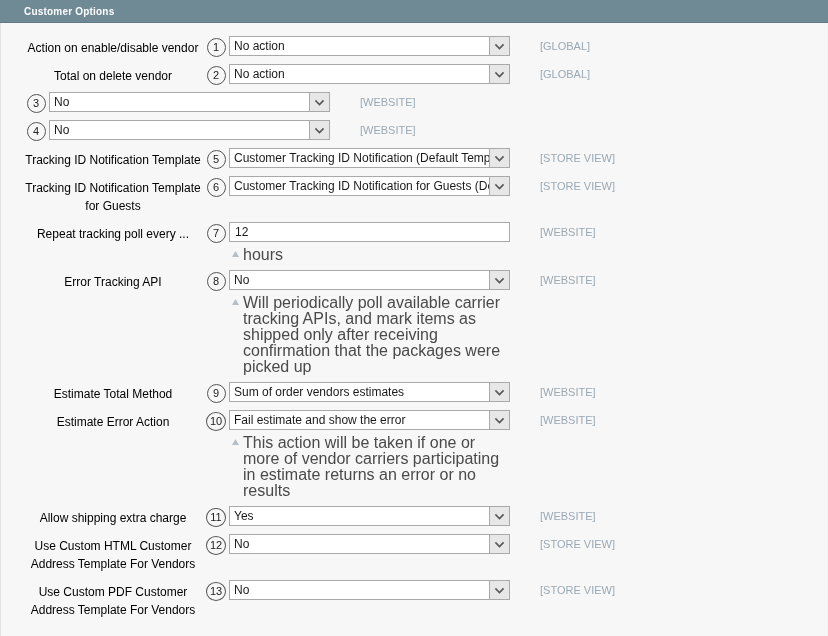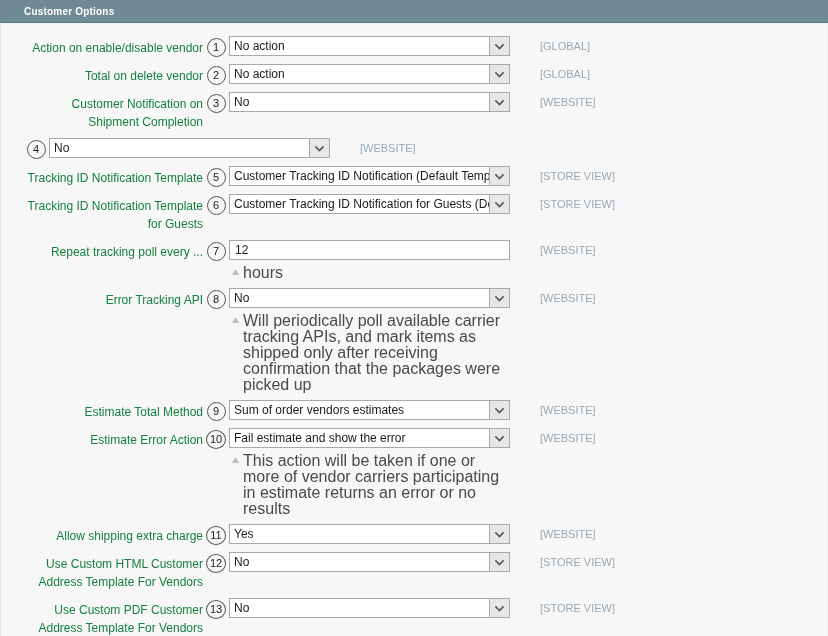--- a/index.html
+++ b/index.html
@@ -61,9 +61,9 @@
     min-width: 180px;
     padding-top: 3px;
     font-size: 12px;
-    color: #15803d;
+    color: #000000;
     line-height: 18px;
-    text-align: right;
+    text-align: center;
   }
 
   .badge-cell {

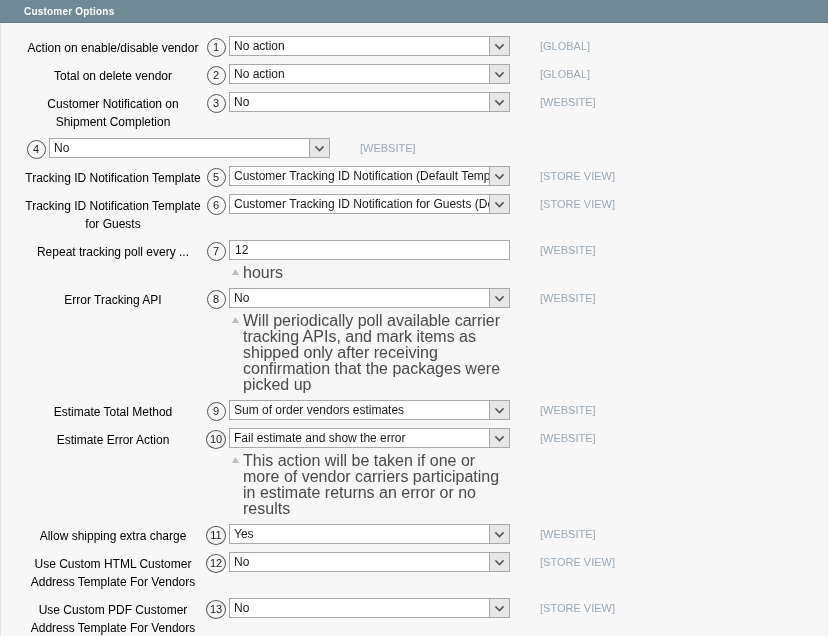--- a/index.html
+++ b/index.html
@@ -213,7 +213,6 @@
         <div class="scope-cell">[GLOBAL]</div>
       </div>
       <div class="field-row">
-        <div class="field-label">Customer Notification on Shipment Completion</div>
         <div class="badge-cell">
           <span class="badge">3</span>
         </div>

